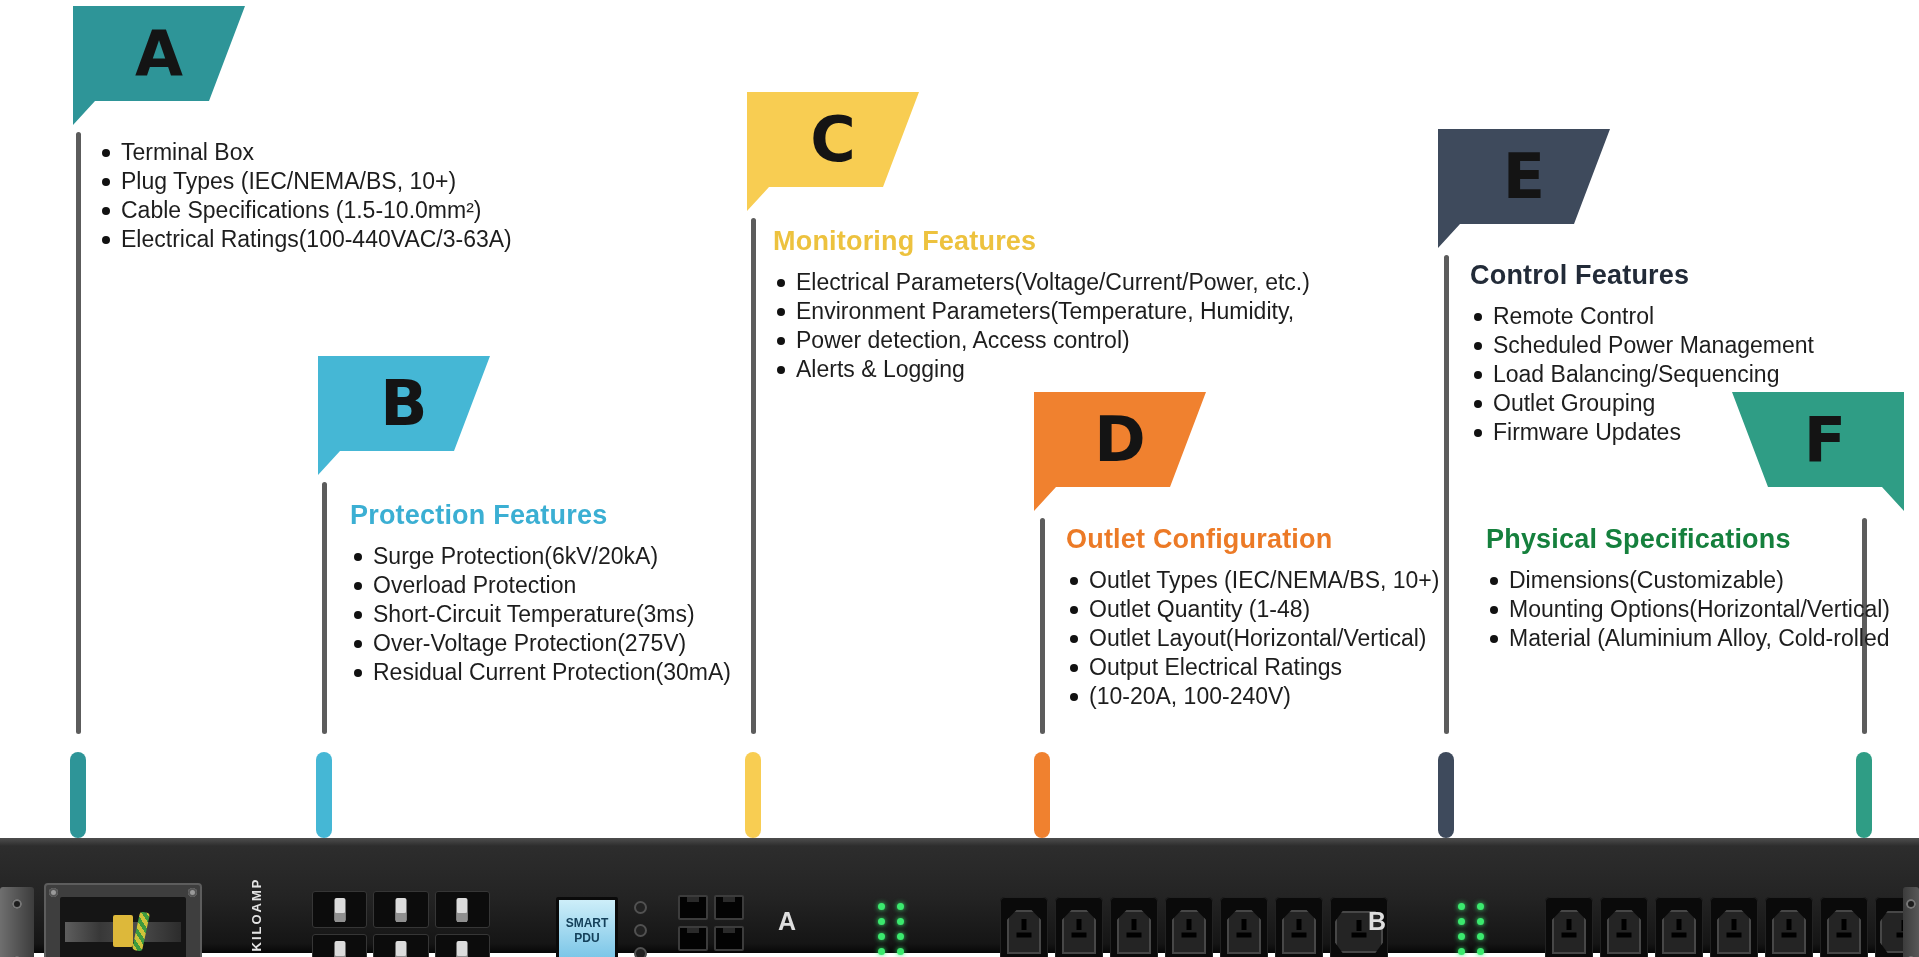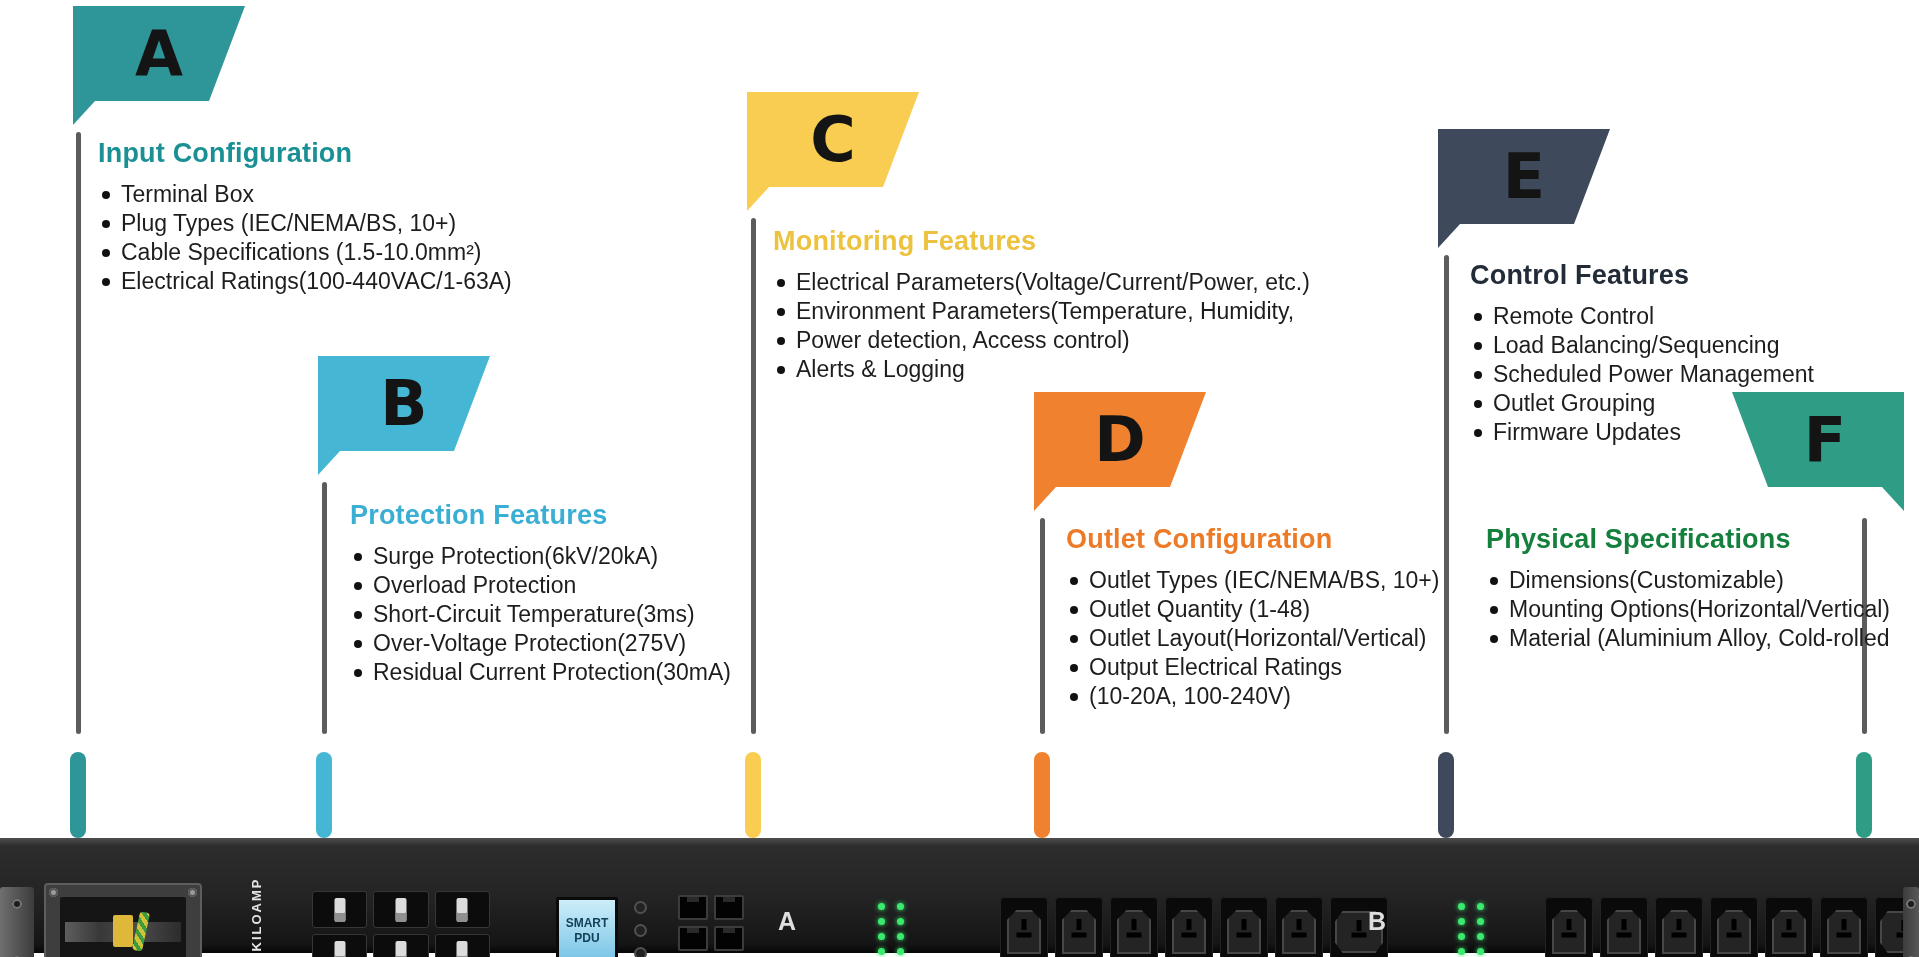--- a/index.html
+++ b/index.html
@@ -160,7 +160,6 @@
     <div class="vline"></div>
     <div class="pill" style="background: rgb(46, 149, 152);"></div>
     <div class="content">
-      <h2 class="title" style="color: rgb(27, 144, 148);">Input Configuration</h2>
       <ul class="bullets">
           <li>Terminal Box</li>
           <li>Plug Types (IEC/NEMA/BS, 10+)</li>

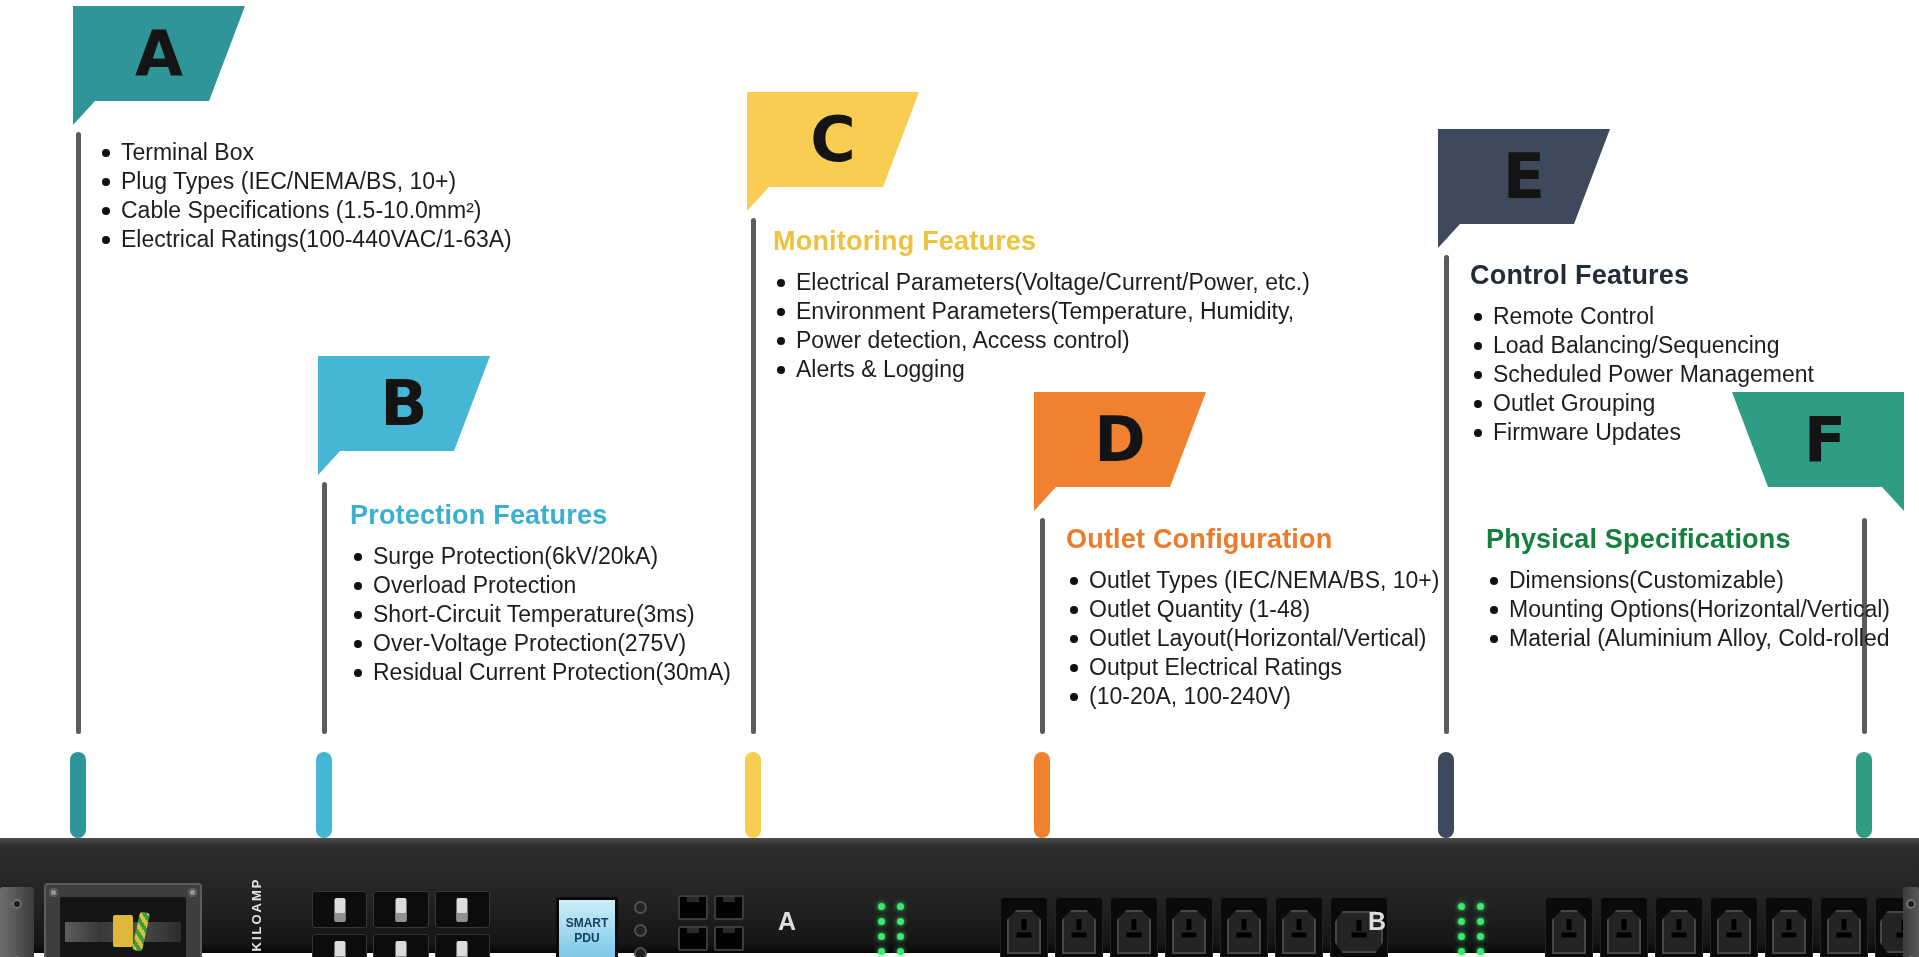--- a/index.html
+++ b/index.html
@@ -164,7 +164,7 @@
           <li>Terminal Box</li>
           <li>Plug Types (IEC/NEMA/BS, 10+)</li>
           <li>Cable Specifications (1.5-10.0mm²)</li>
-          <li>Electrical Ratings(100-440VAC/1-63A)</li>
+          <li>Electrical Ratings(100-440VAC/3-63A)</li>
         </ul>
     </div>
   </div>

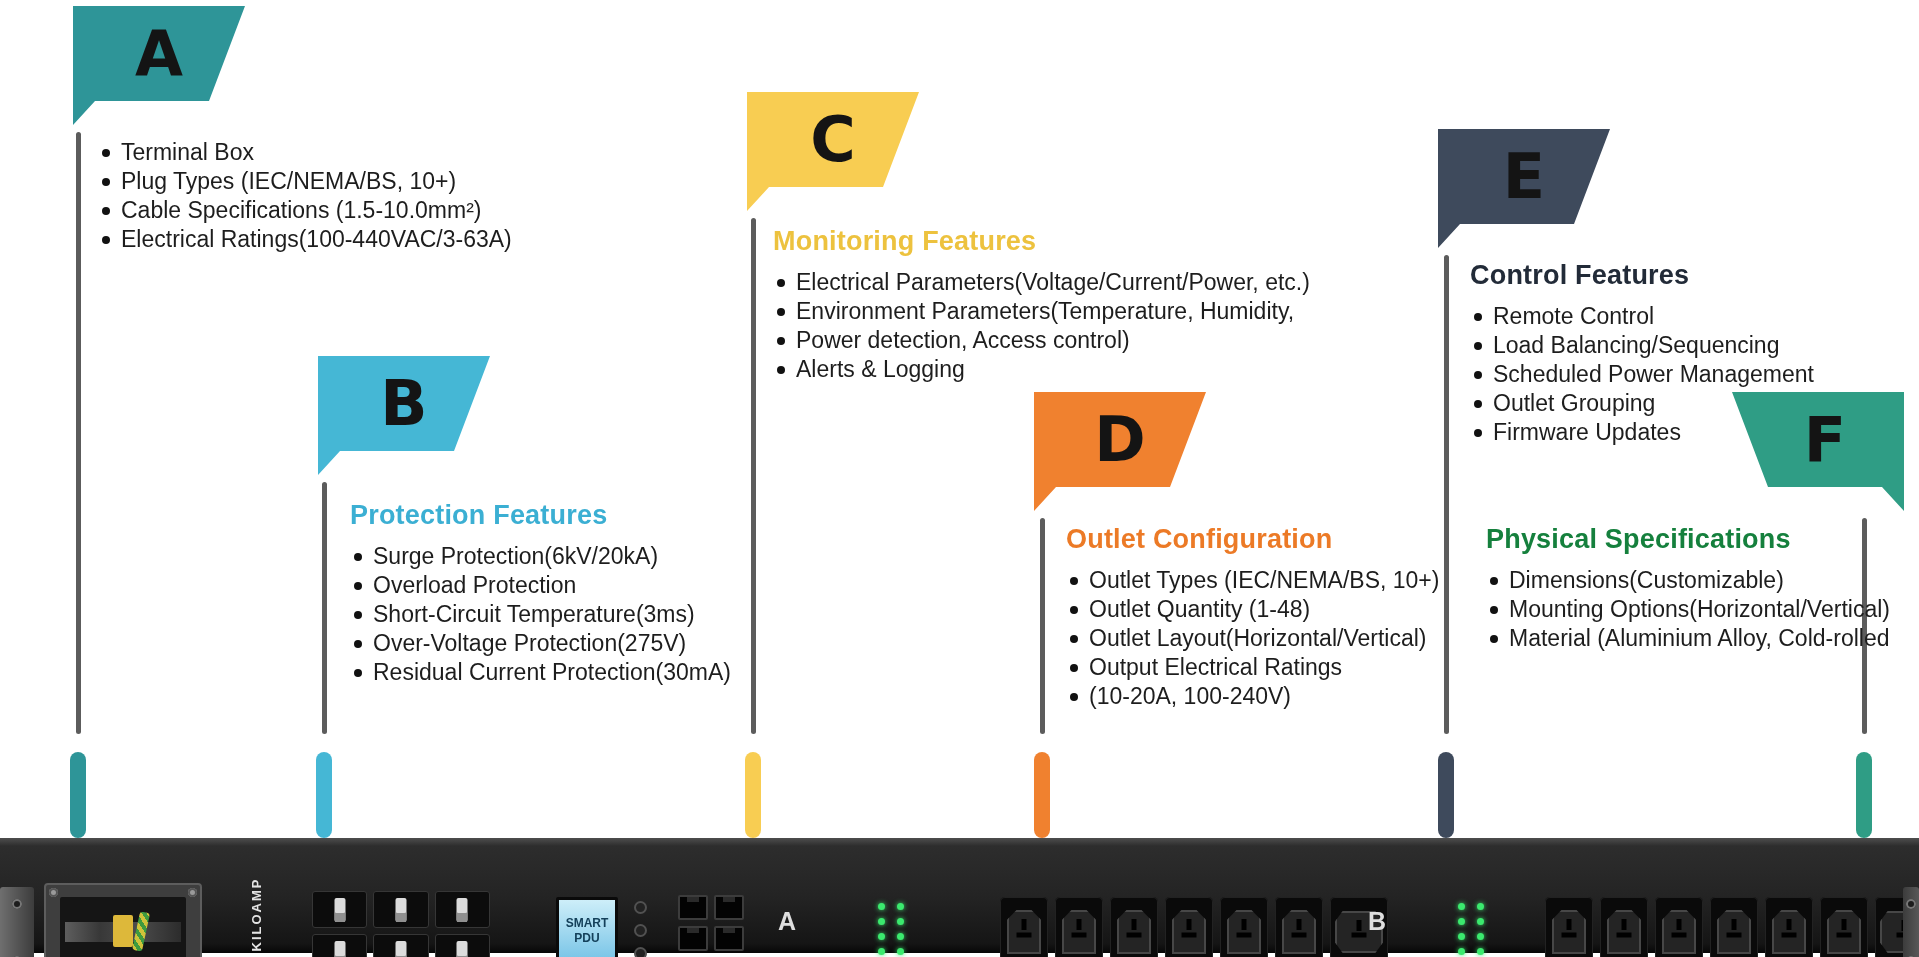--- a/index.html
+++ b/index.html
@@ -236,8 +236,8 @@
       <h2 class="title" style="color: rgb(34, 43, 56);">Control Features</h2>
       <ul class="bullets">
           <li>Remote Control</li>
+          <li>Scheduled Power Management</li>
           <li>Load Balancing/Sequencing</li>
-          <li>Scheduled Power Management</li>
           <li>Outlet Grouping</li>
           <li>Firmware Updates</li>
         </ul>

